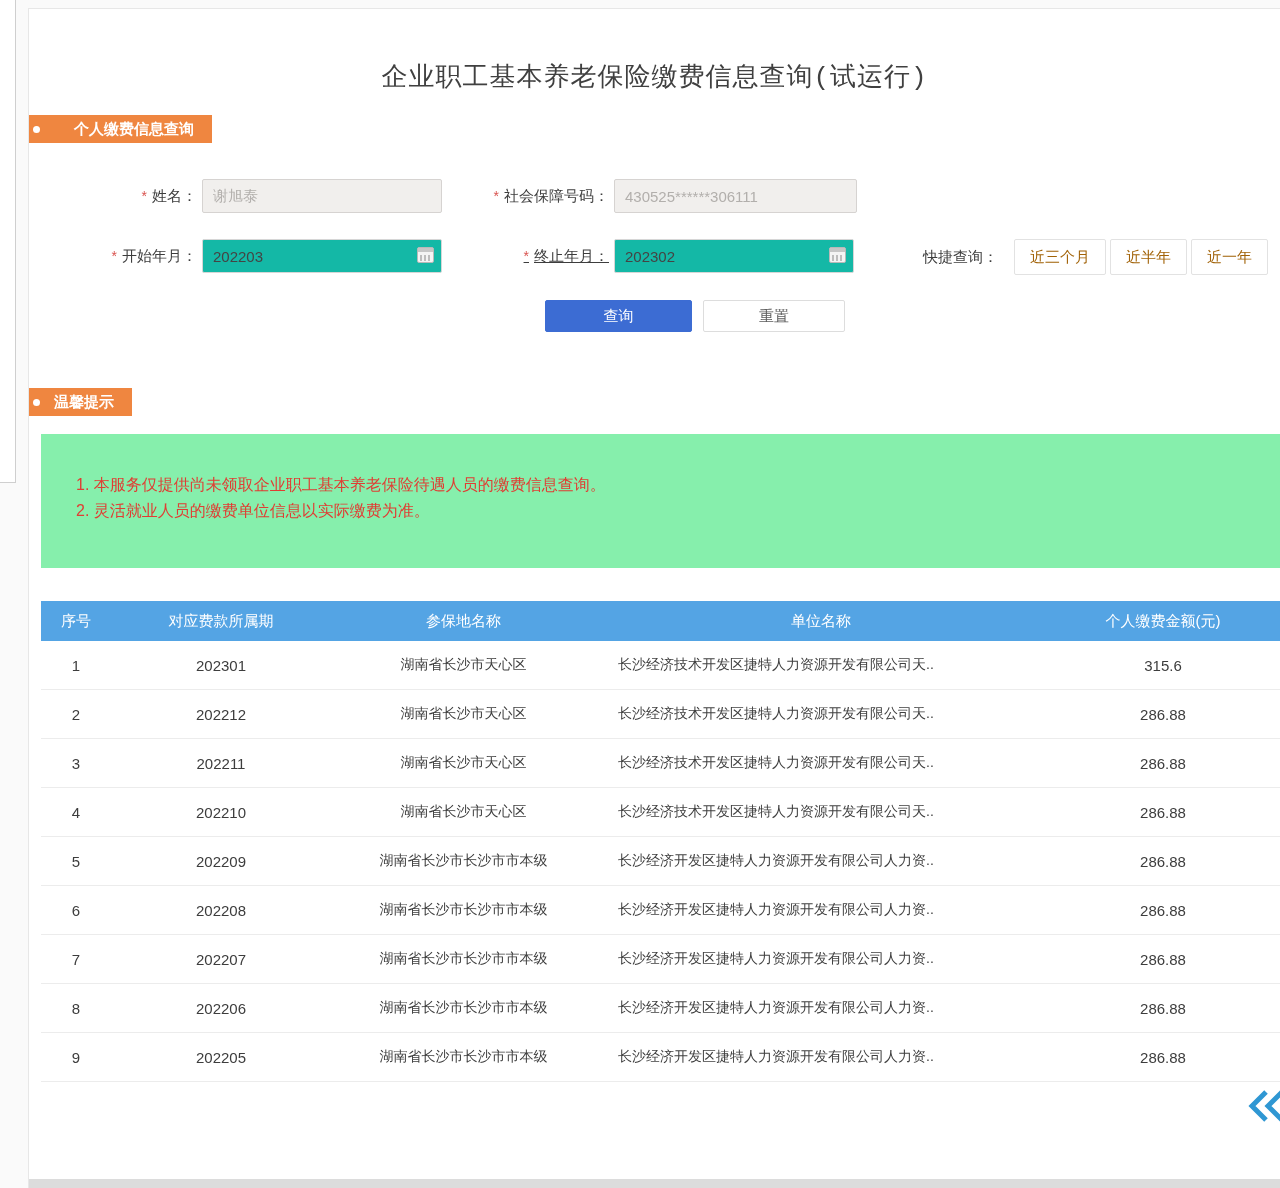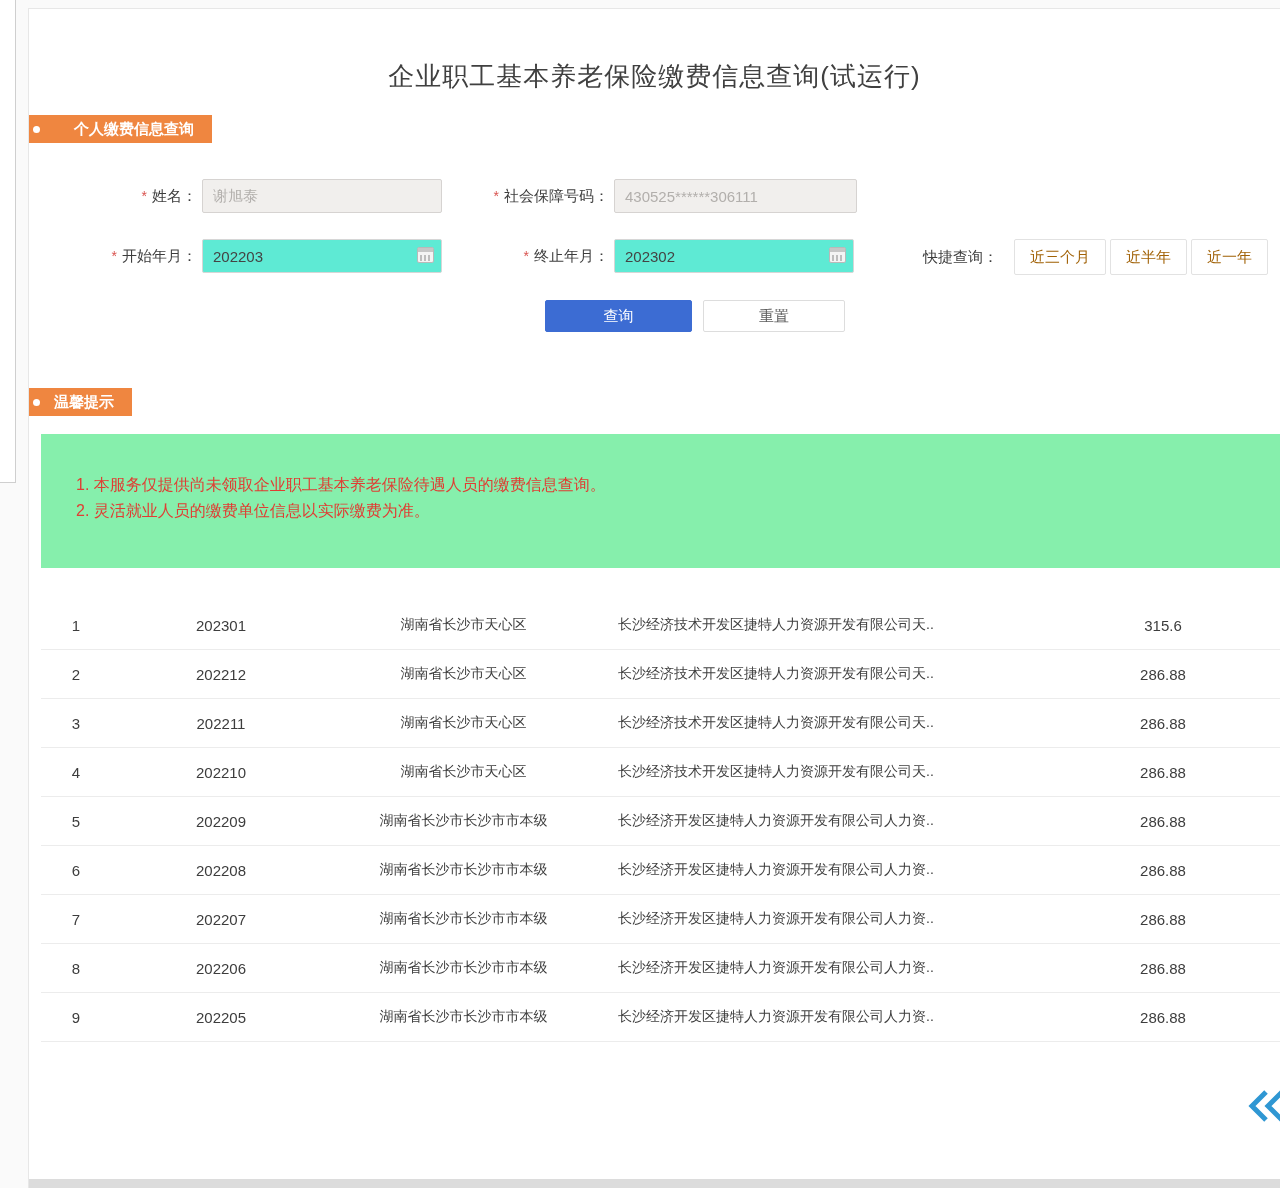--- a/index.html
+++ b/index.html
@@ -16,7 +16,7 @@
     border-left:1px solid #e7e7e7;border-top:1px solid #e7e7e7;overflow:hidden;}
 
   .page-title{position:absolute;top:50px;left:0;right:0;text-align:center;
-    font-size:26px;color:#404040;letter-spacing:1px;}
+    font-size:26px;color:#404040;letter-spacing:1px;font-family:Liberation Mono, monospace;}
 
   
   .ribbon{position:absolute;left:-10px;height:28px;background:#ef8640;color:#fff;

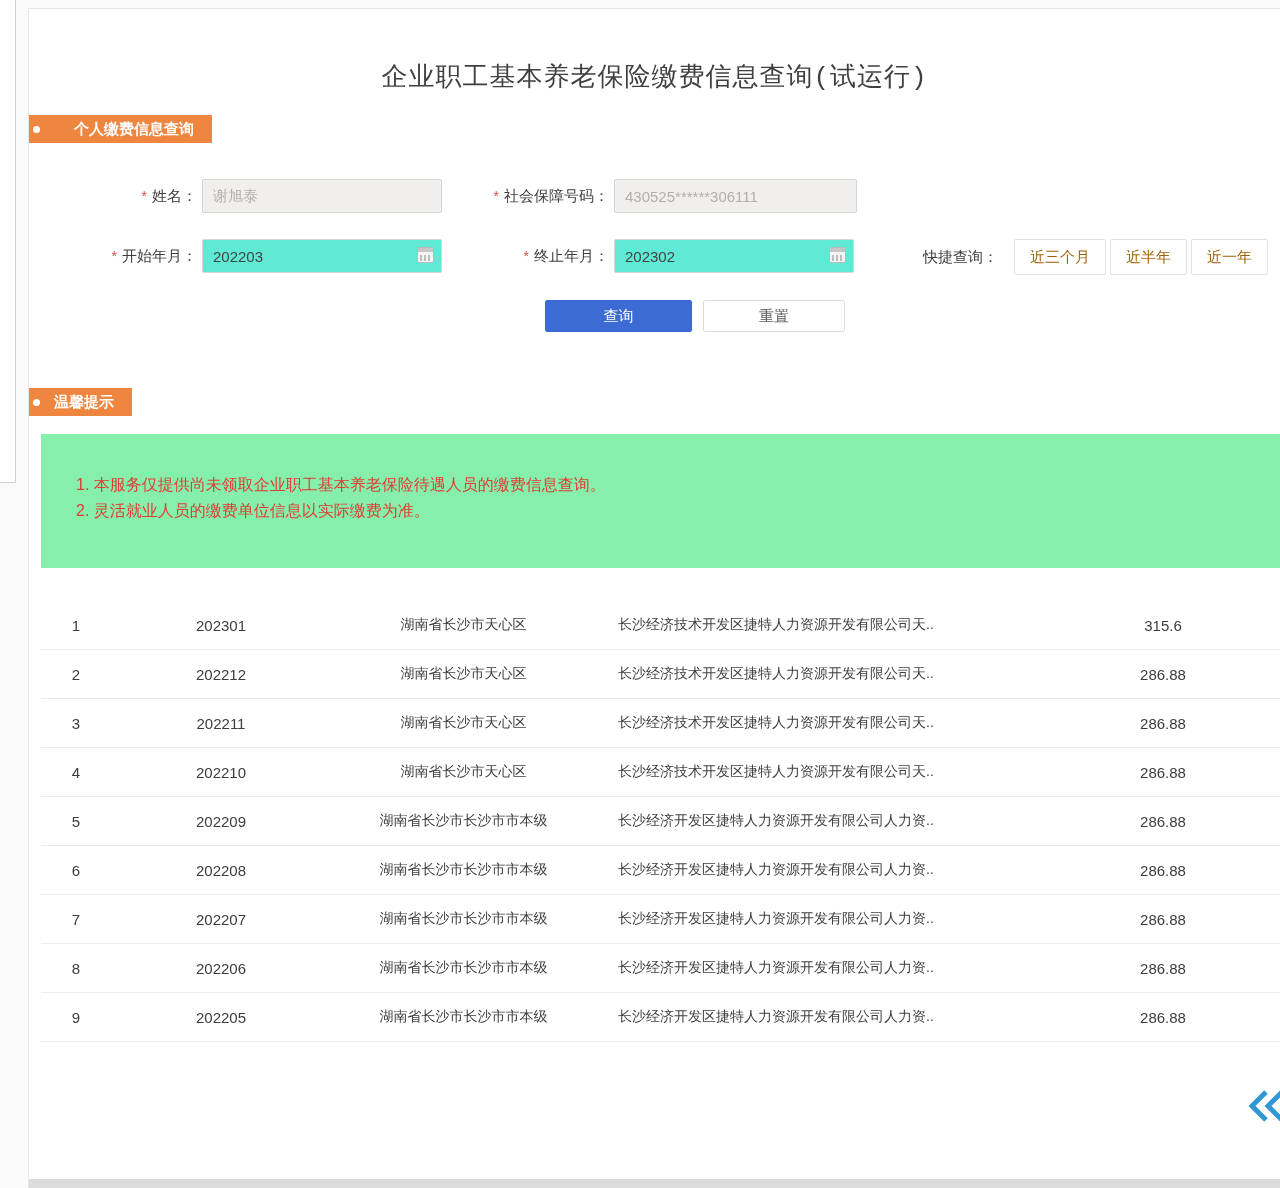--- a/index.html
+++ b/index.html
@@ -32,7 +32,7 @@
   .flabel{font-size:15px;color:#3d3d3d;text-align:right;white-space:nowrap;}
   .req{color:#d9534f;margin-right:5px;font-size:14px;}
   .tinput{height:34px;box-sizing:border-box;border:1px solid #d6d6d6;border-radius:2px;
-    padding:0 10px;font-size:15px;color:#444;background:#5eead4;margin-left:5px;
+    padding:0 10px;font-size:15px;color:#444;background:#14b8a6;margin-left:5px;
     font-family:"Liberation Sans","DejaVu Sans",sans-serif;}
   .tinput:disabled{background:#f1efed;border-color:#d6d3d1;color:#b2afac;}
   .w240{width:240px;} .w243{width:243px;}

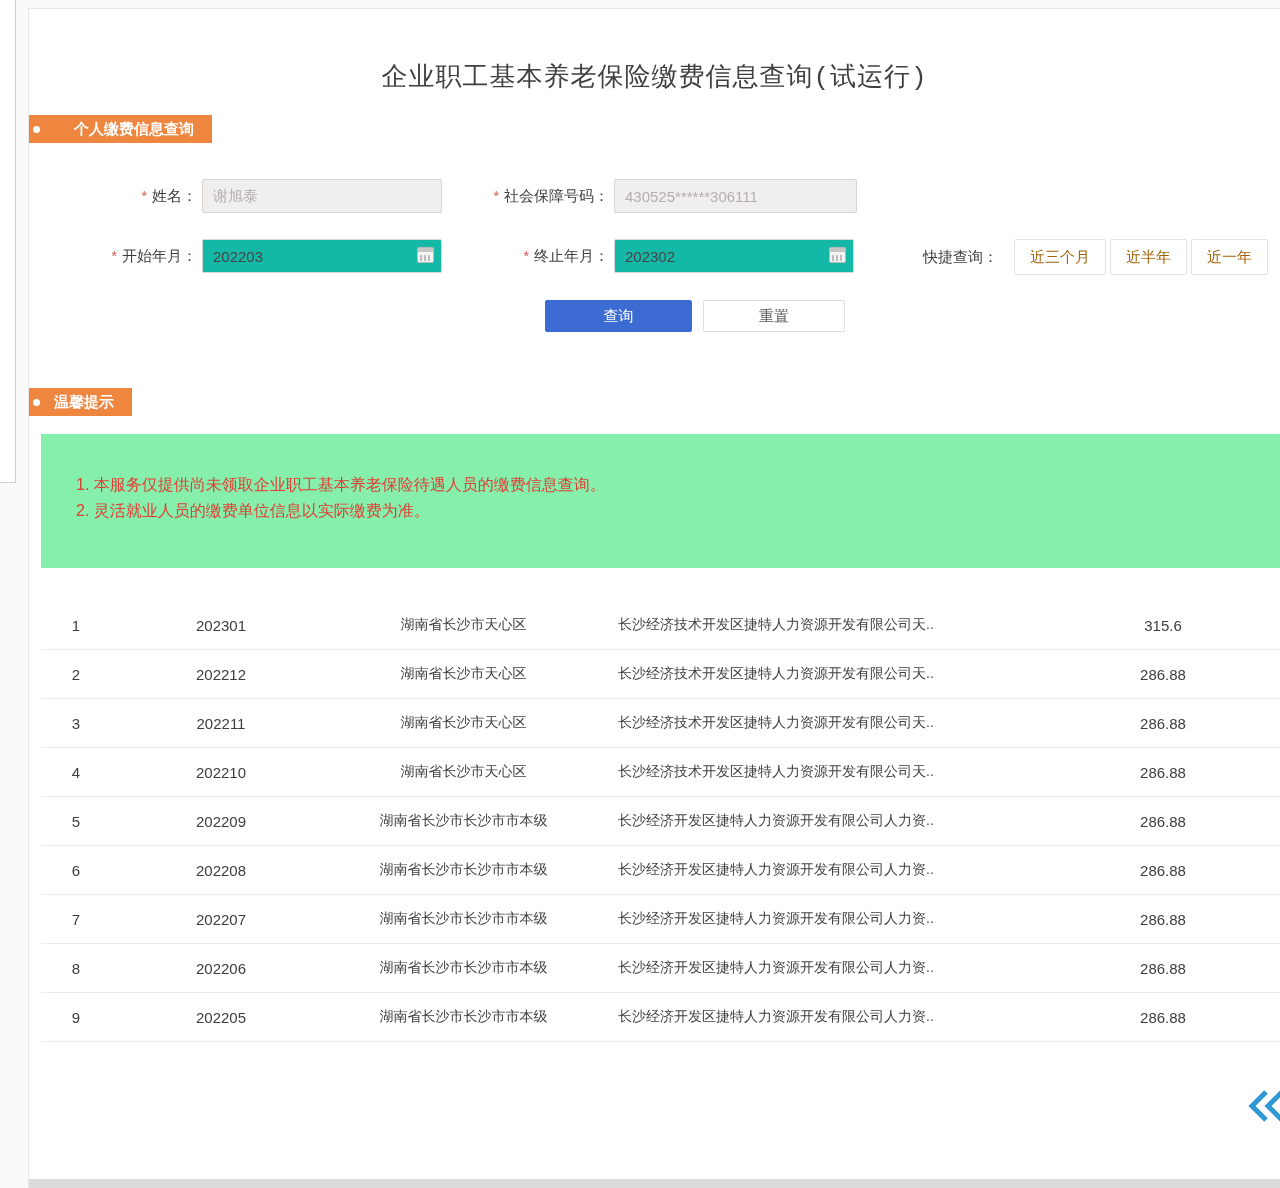--- a/index.html
+++ b/index.html
@@ -106,7 +106,7 @@
       </span>
     </div>
     <div class="fgroup" style="left:440px;top:230px;">
-      <span class="flabel" style="width:140px;"><span class="req">*</span><span>终止年月：</span></span>
+      <span class="flabel" style="width:140px;text-decoration:underline;"><span class="req">*</span><span>终止年月：</span></span>
       <span class="date-wrap">
         <input class="tinput w240" value="202302" style="">
         <span class="cal-icon"></span>

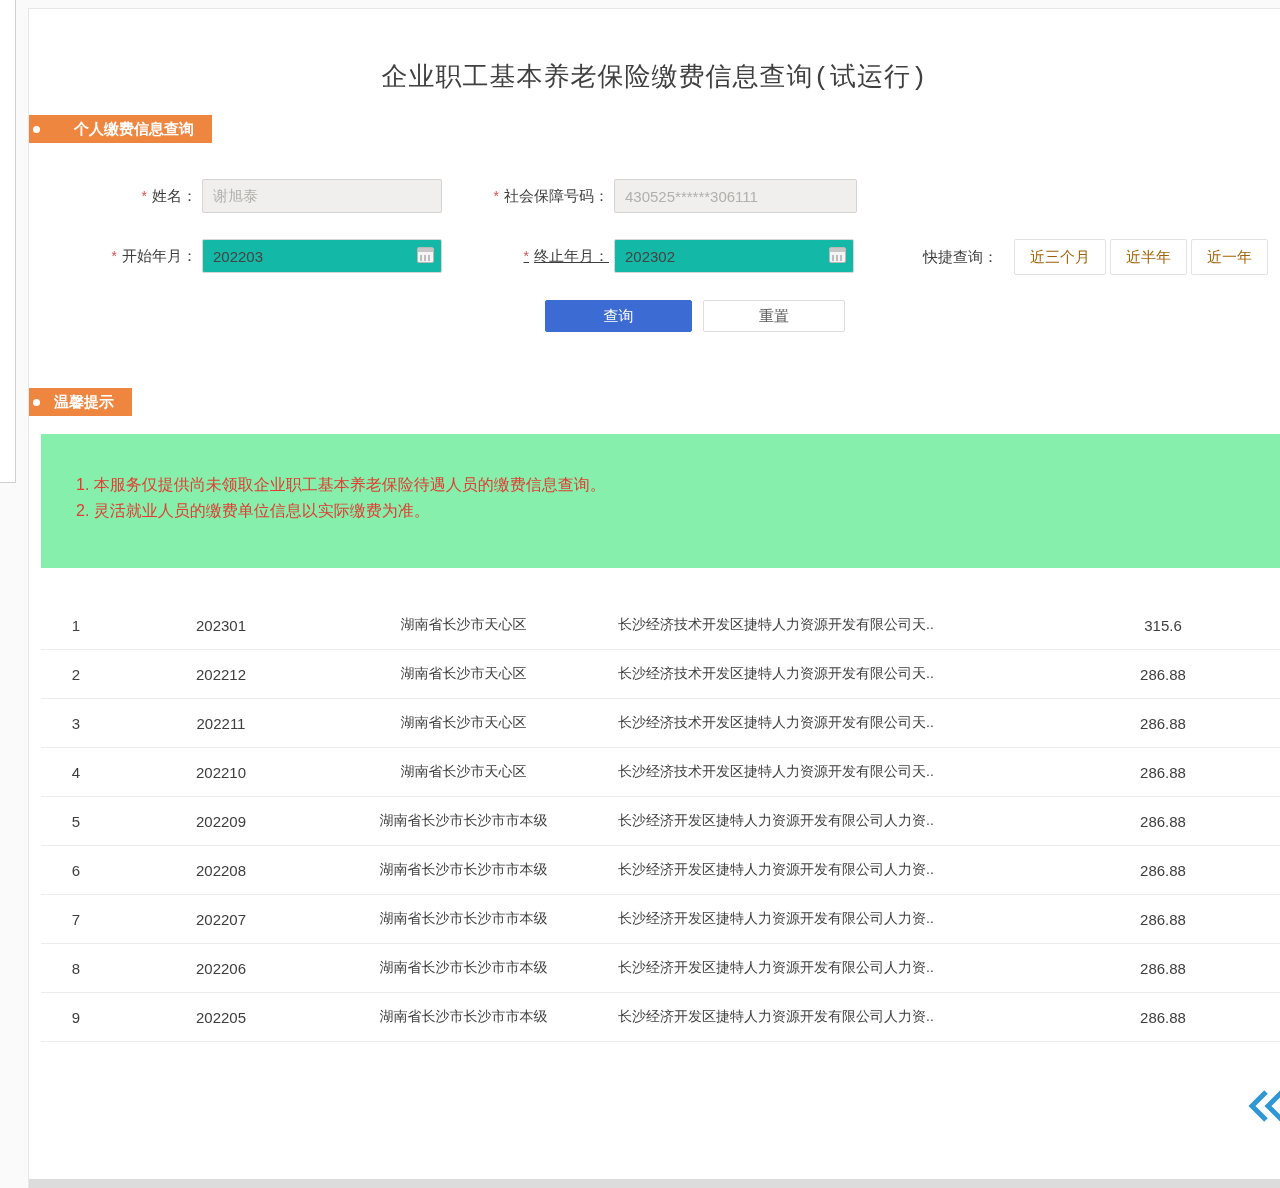--- a/index.html
+++ b/index.html
@@ -134,6 +134,13 @@
     </div>
 
     <div class="table">
+      <div class="tr thead">
+        <span>序号</span>
+        <span>对应费款所属期</span>
+        <span>参保地名称</span>
+        <span>单位名称</span>
+        <span>个人缴费金额(元)</span>
+      </div>
       <div class="tbody">
           <div class="tr">
     <span class="td">1</span>

